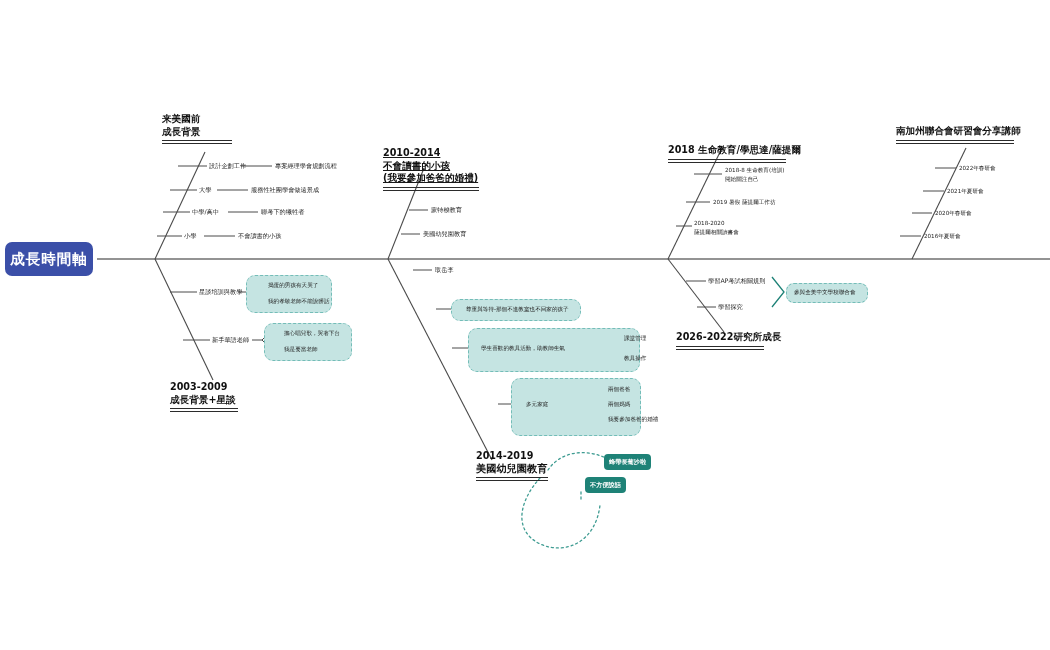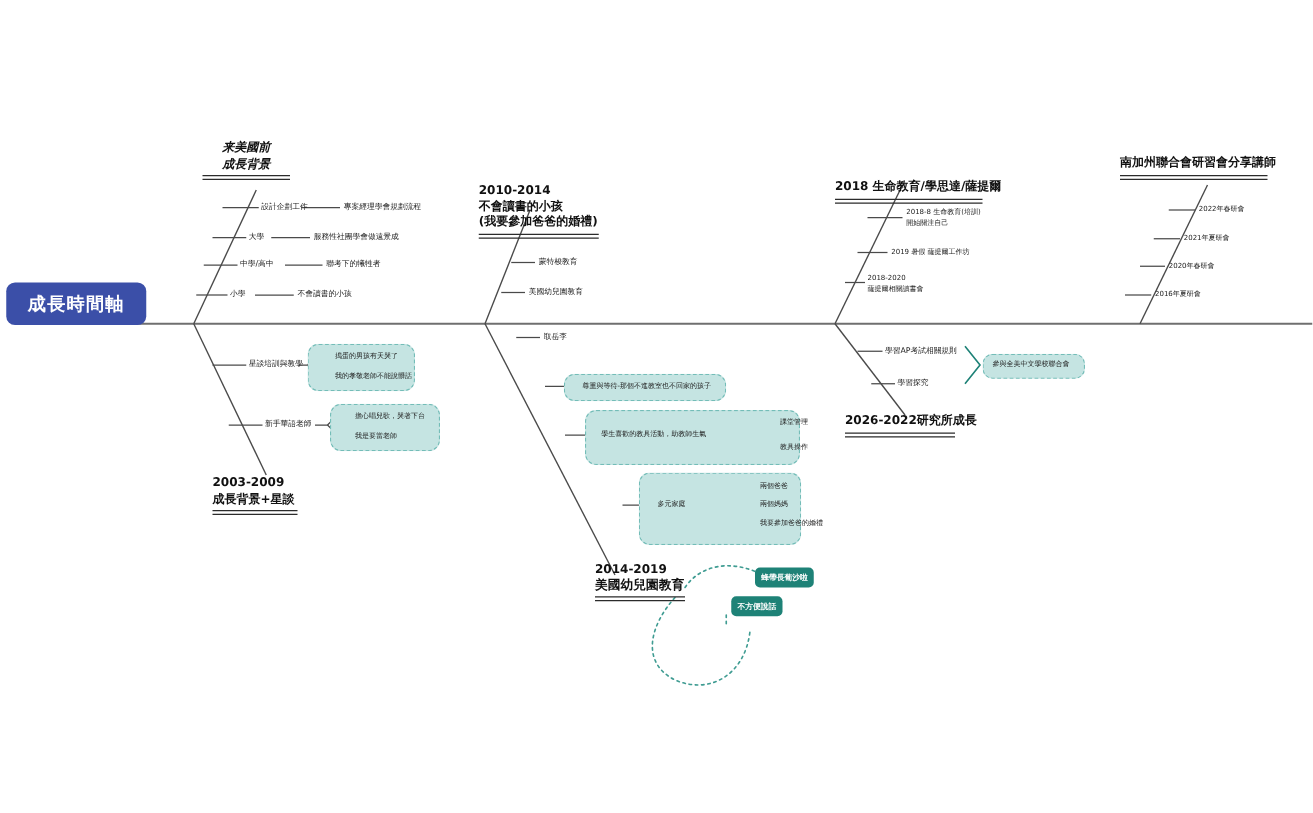--- a/index.html
+++ b/index.html
@@ -29,7 +29,7 @@
   .branch-head .rule{
     margin-top:2px;border-top:1.1px solid #2b2b2b;border-bottom:1.1px solid #2b2b2b;height:2px;
   }
-  .branch-head.center .ln{text-align:center;font-style:italic;}
+  .branch-head.center .ln{}
 
   
   .lbl{position:absolute;white-space:nowrap;font-size:6.2px;color:#222;line-height:8.5px;}

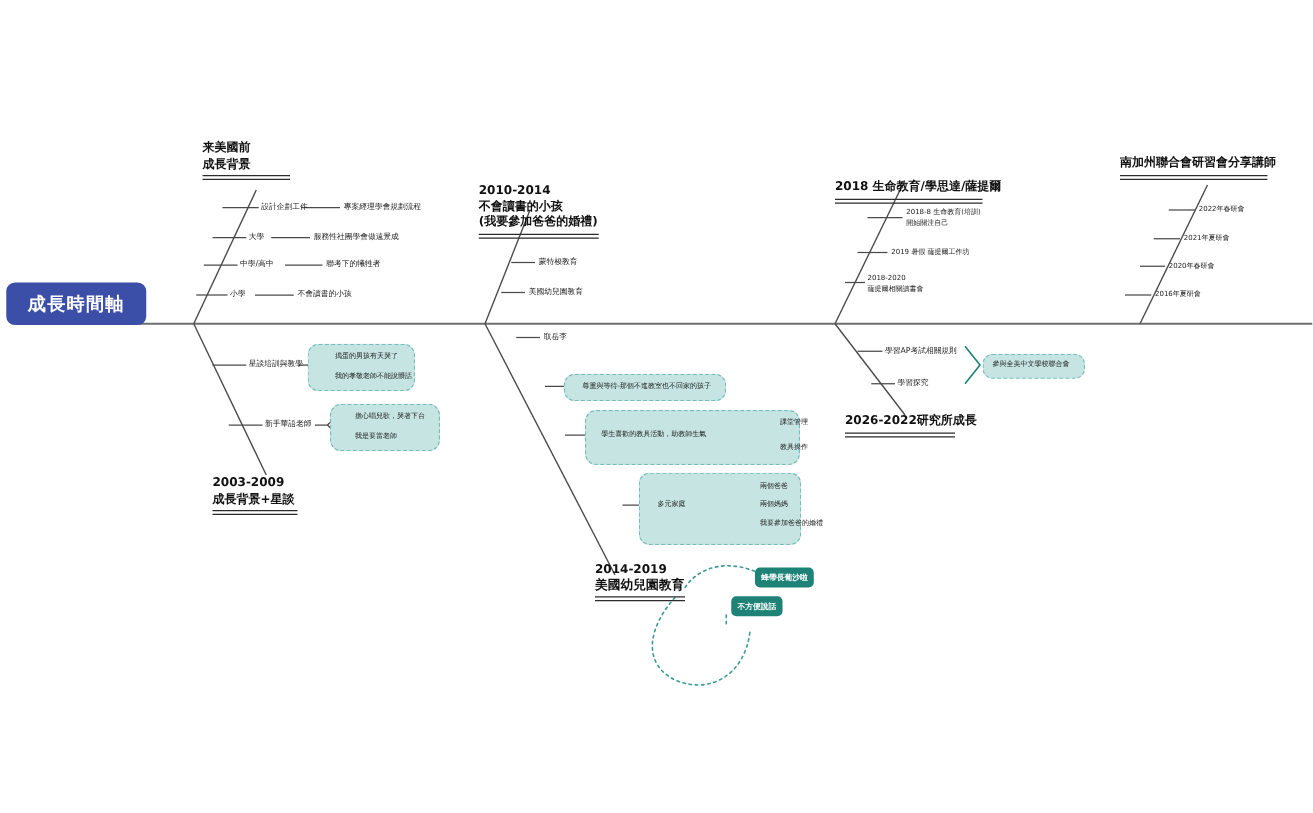--- a/index.html
+++ b/index.html
@@ -178,7 +178,7 @@
     <div class="rule"></div>
   </div>
 
-  <div class="branch-head" style="left:383px;top:147px;width:96px;">
+  <div class="branch-head" style="left:383px;top:147px;width:96px;text-decoration:underline;">
     <div class="ln">2010-2014</div>
     <div class="ln">不會讀書的小孩</div>
     <div class="ln">(我要參加爸爸的婚禮)</div>

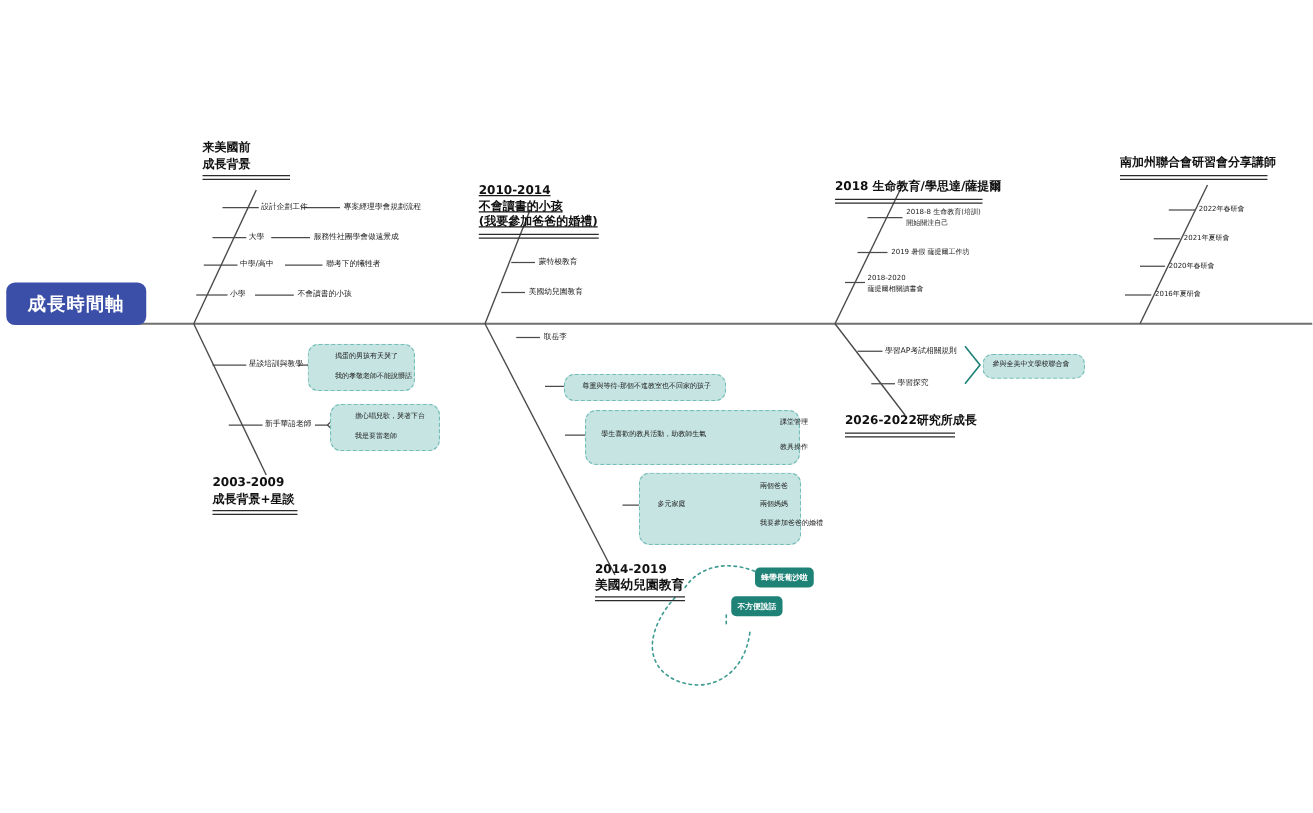--- a/index.html
+++ b/index.html
@@ -13,7 +13,7 @@
 
   
   .root-node{
-    position:absolute;left:5px;top:226px;width:112px;height:34px;
+    position:absolute;left:5px;top:242px;width:88px;height:34px;
     background:#3b4fa8;border-radius:7px;
     display:flex;align-items:center;justify-content:center;
     color:#ffffff;font-size:14.5px;font-weight:bold;letter-spacing:1px;

